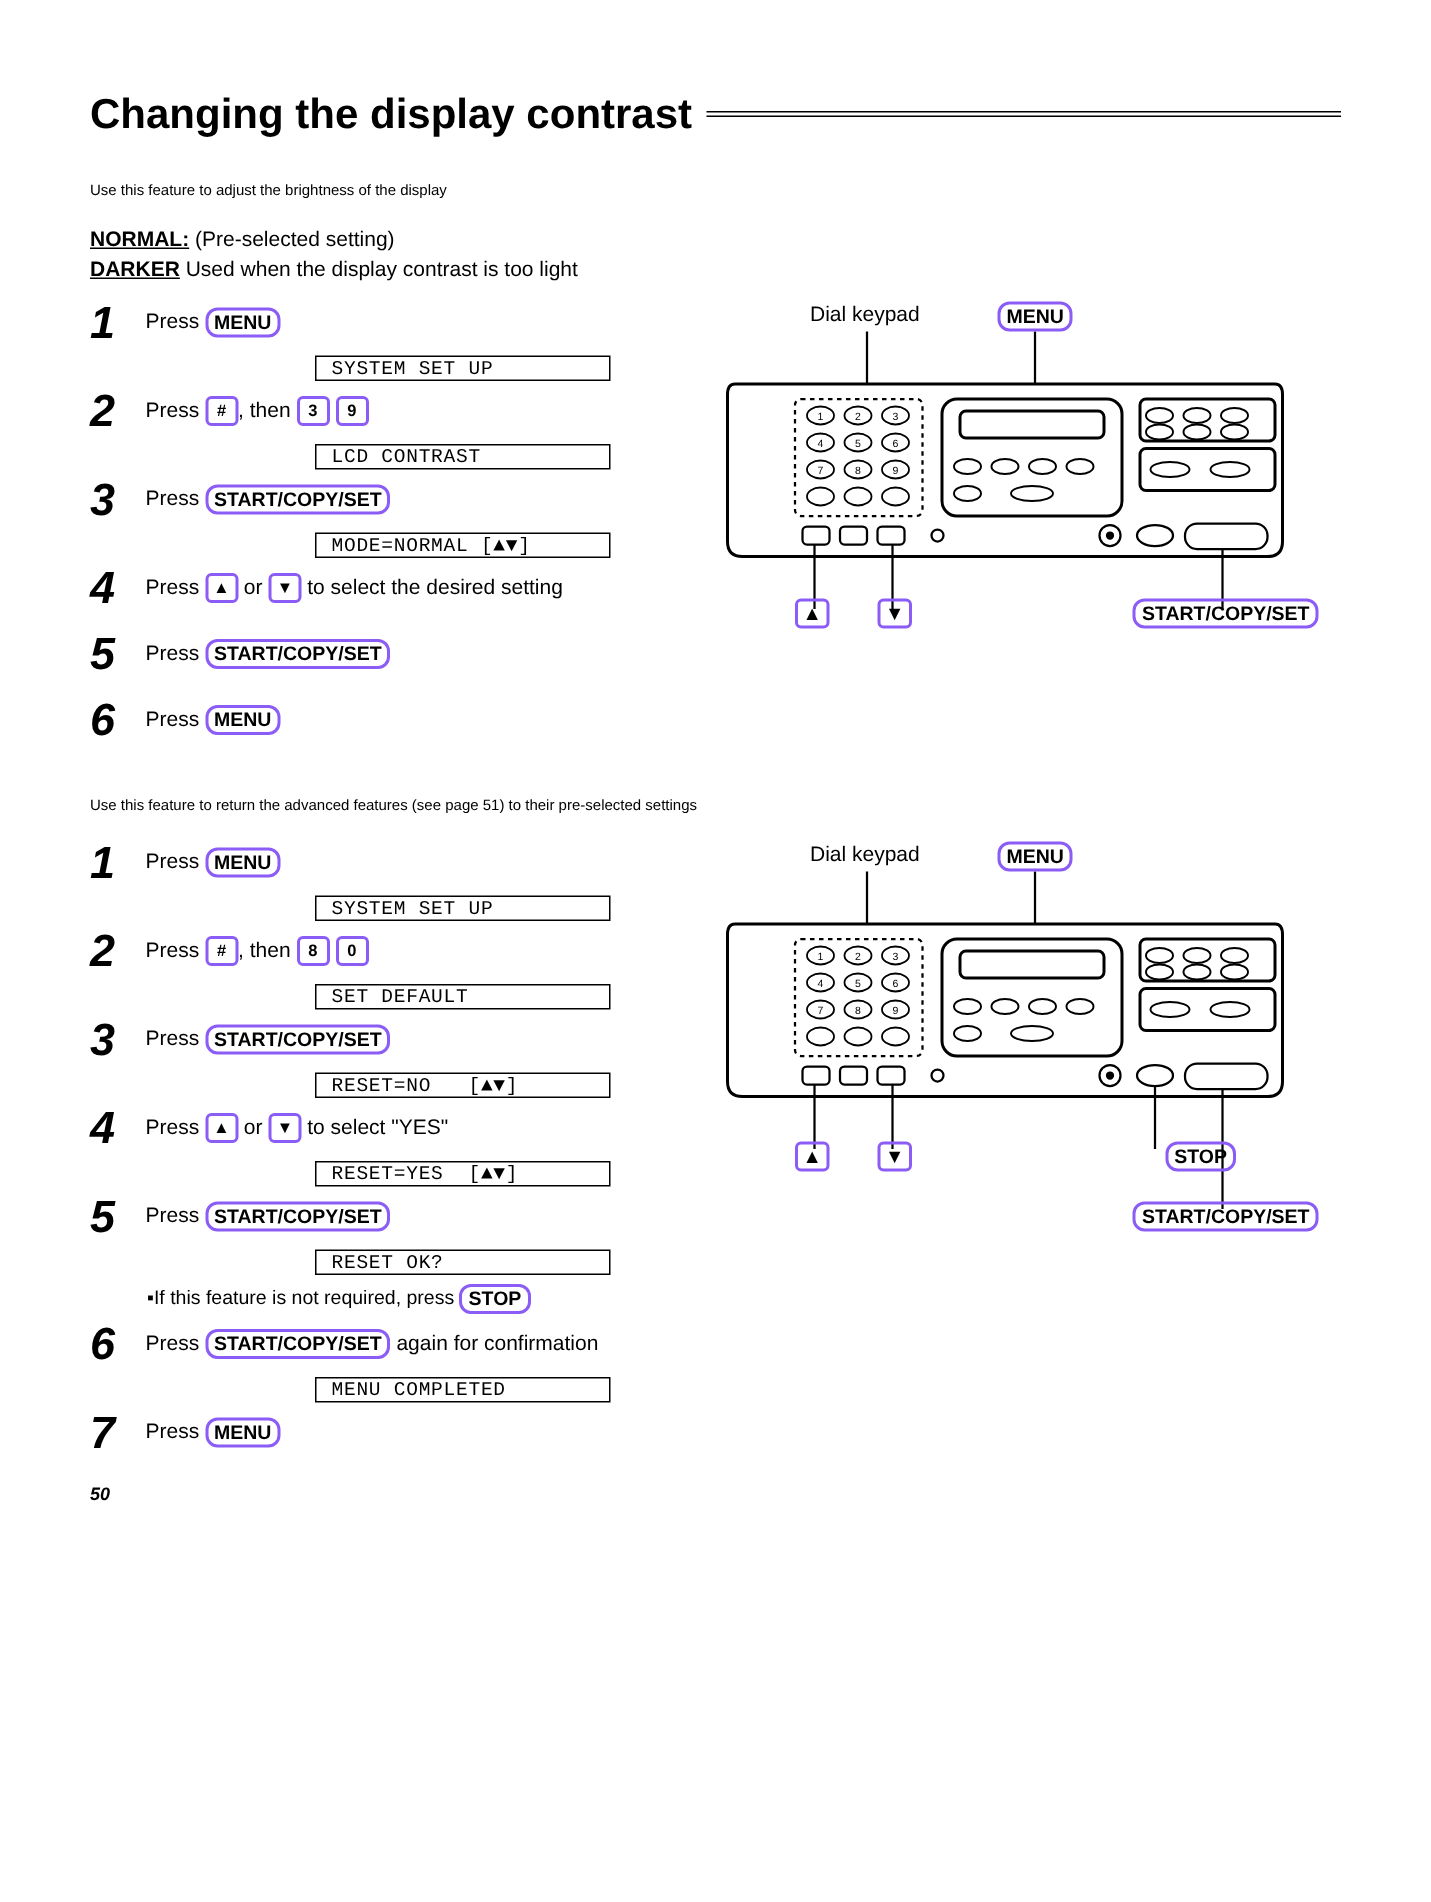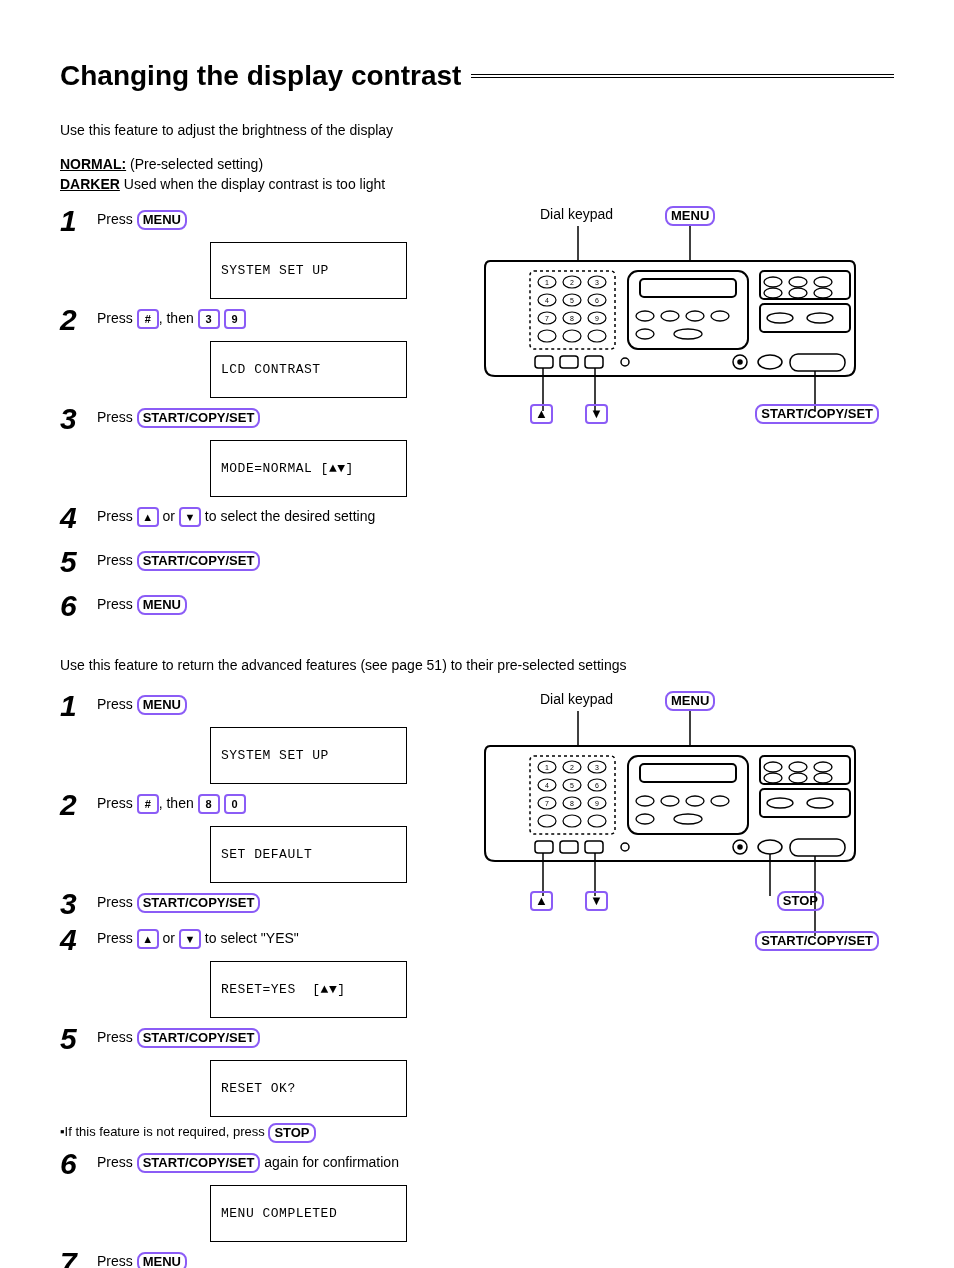--- a/index.html
+++ b/index.html
@@ -28,7 +28,7 @@
   }
   .intro {
     margin-bottom: 18px;
-    font-size: 14px;
+    font-size: 10px;
   }
   .settings-row {
     margin-bottom: 4px;

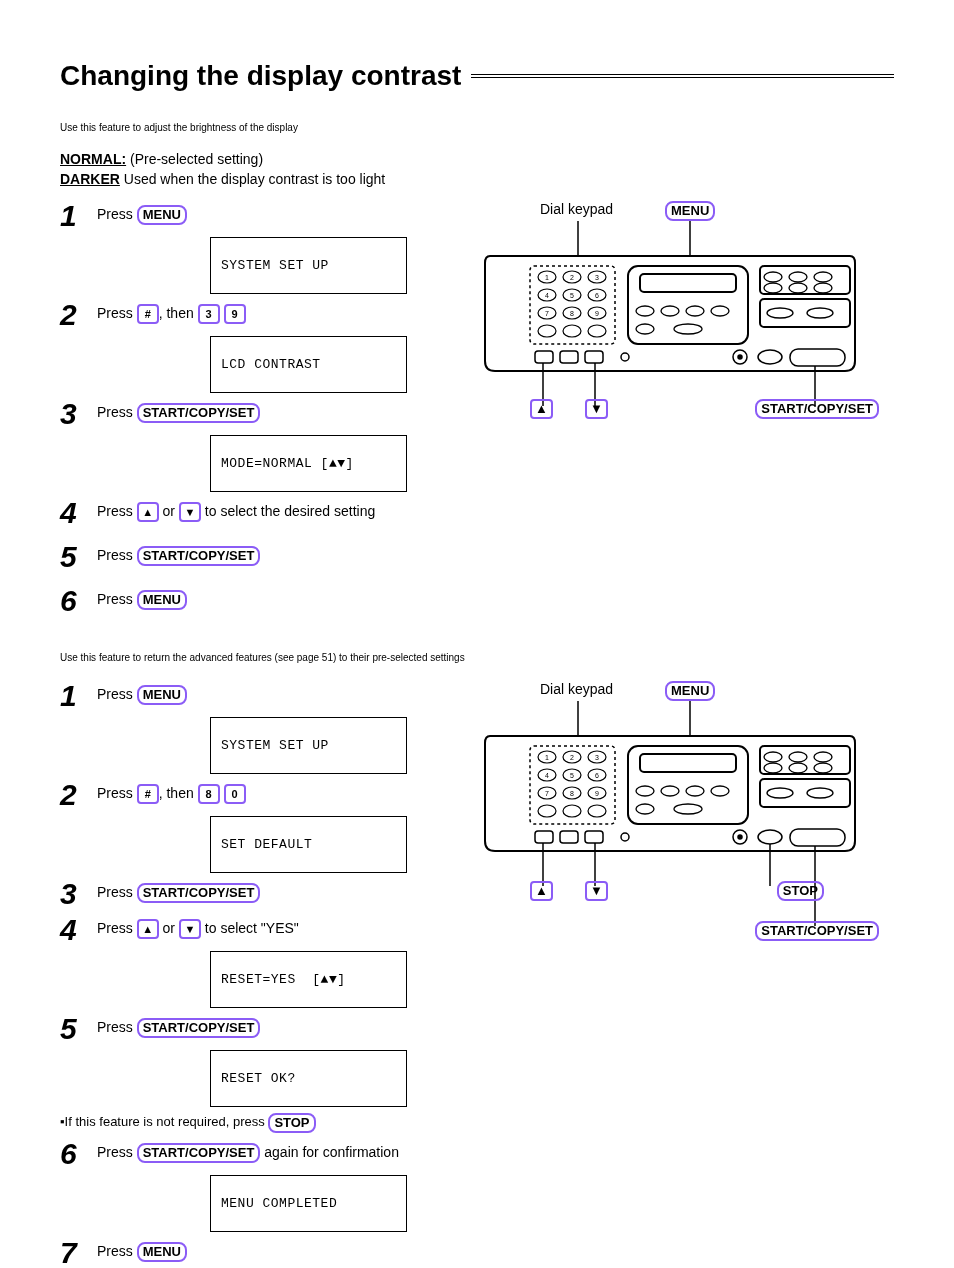--- a/index.html
+++ b/index.html
@@ -84,7 +84,7 @@
     border: 1.5px solid #000;
     font-family: "Courier New", monospace;
     font-size: 13px;
-    padding: 20px 10px;
+    padding: 0 10px;
     margin: 6px 0 6px 150px;
     width: 175px;
     letter-spacing: 0.5px;

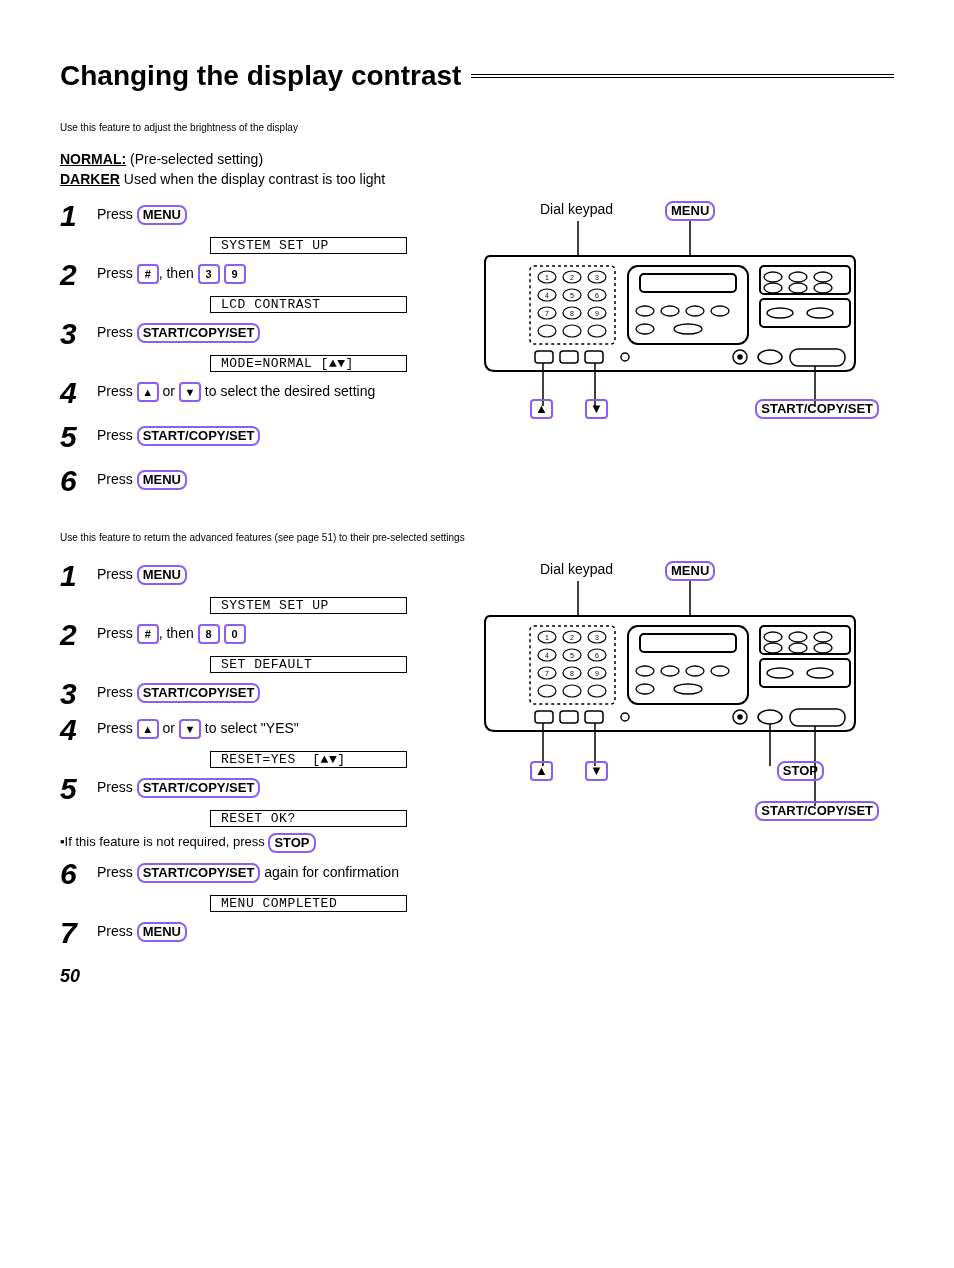--- a/index.html
+++ b/index.html
@@ -294,6 +294,7 @@
         <span>Press </span><span class="keybox">START/COPY/SET</span>
       </div>
     </div>
+    <div class="lcd">RESET=NO   [▲▼]</div>
 
     <div class="step">
       <div class="step-num">4</div>

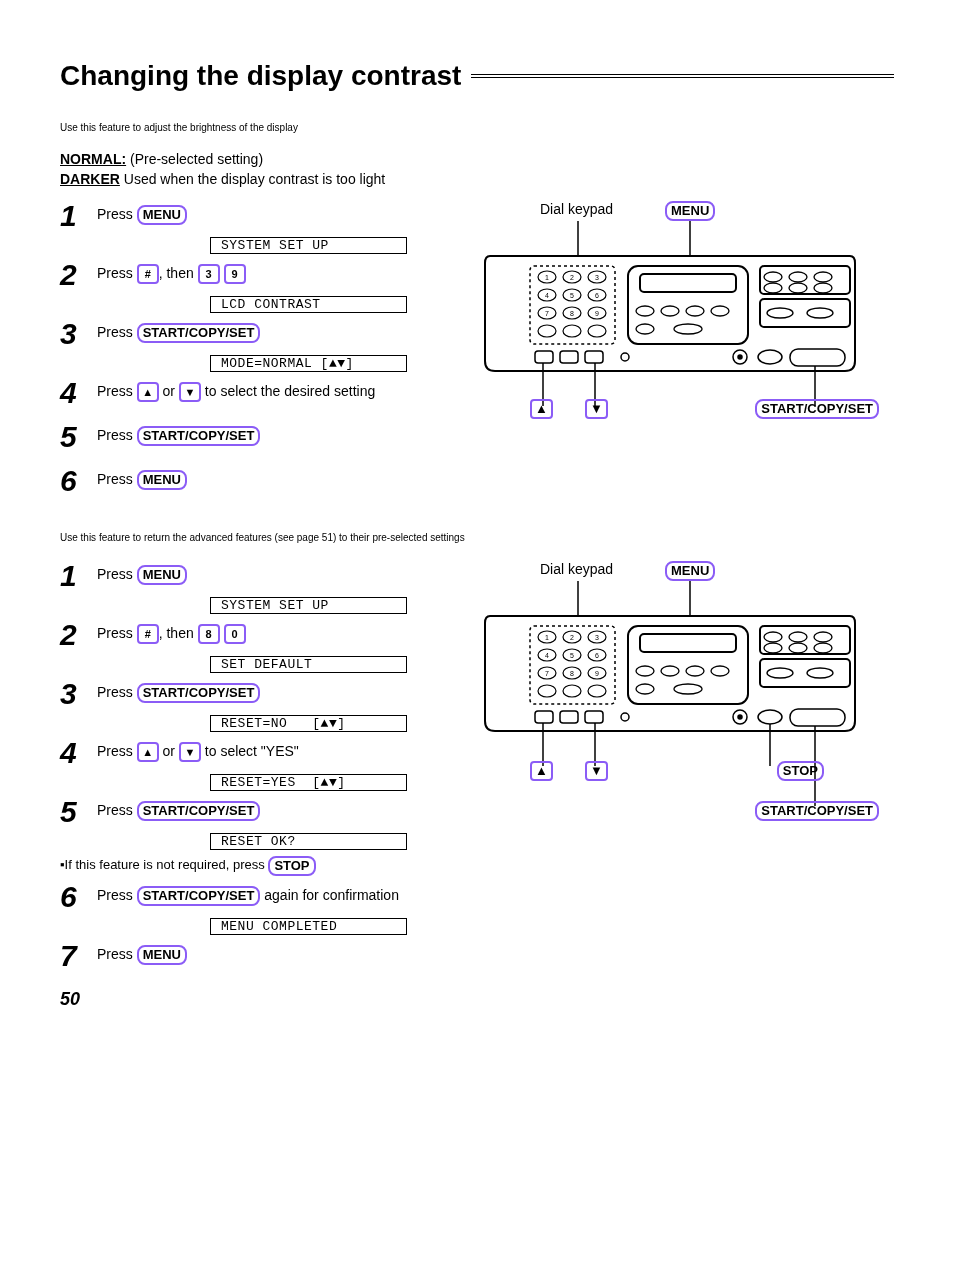--- a/index.html
+++ b/index.html
@@ -312,7 +312,7 @@
     </div>
     <div class="lcd">RESET OK?</div>
 
-    <div class="note" style="">
+    <div class="note" style="margin-left:38px;">
       <span>▪If this feature is not required, press </span><span class="keybox">STOP</span>
     </div>
 

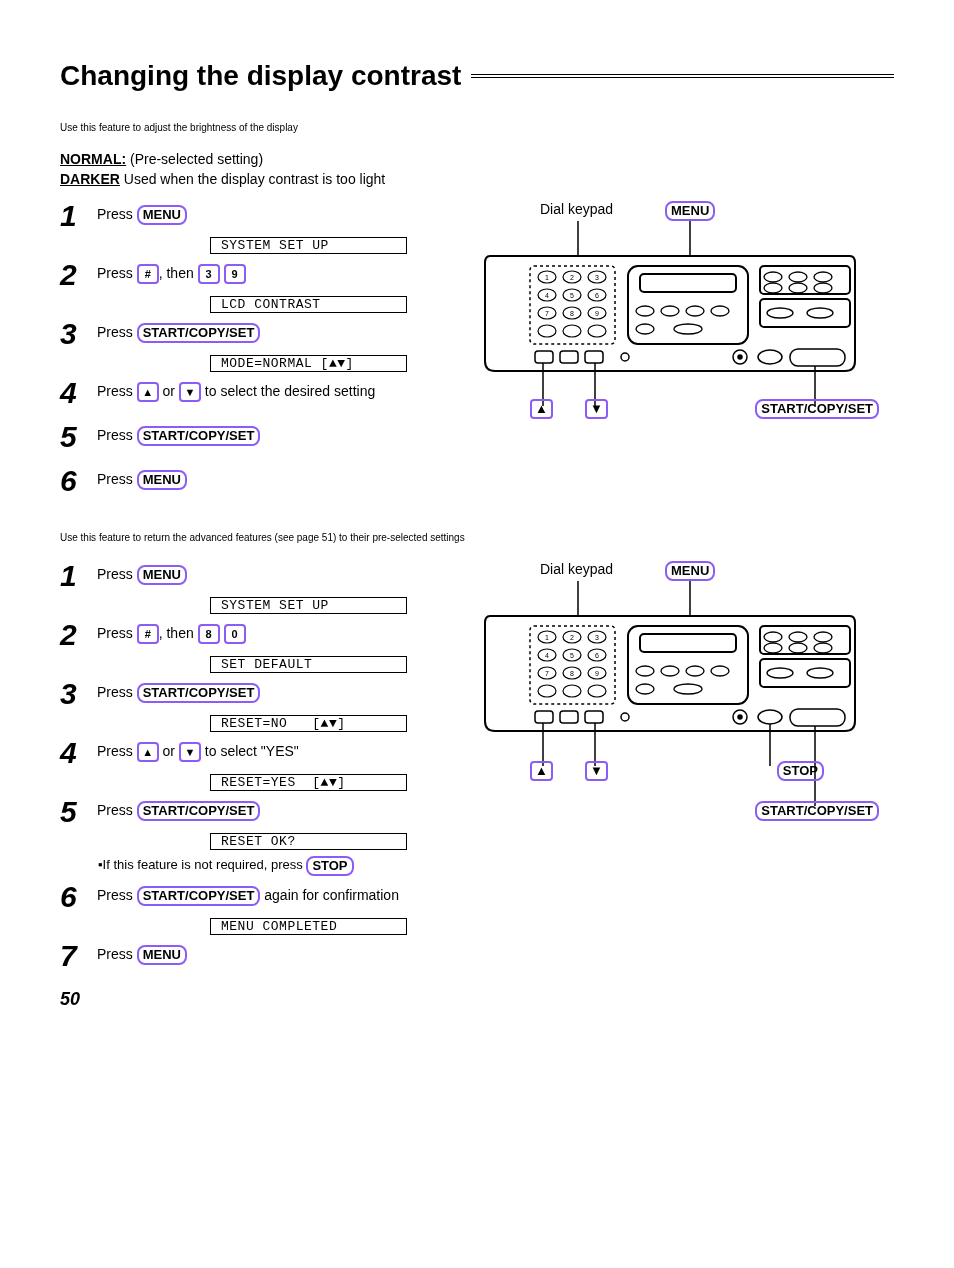--- a/index.html
+++ b/index.html
@@ -109,7 +109,7 @@
   .pagenum {
     font-style: italic;
     font-weight: 900;
-    font-size: 18px;
+    font-size: 12px;
     margin-top: 12px;
   }
   .section2 { margin-top: 30px; }

